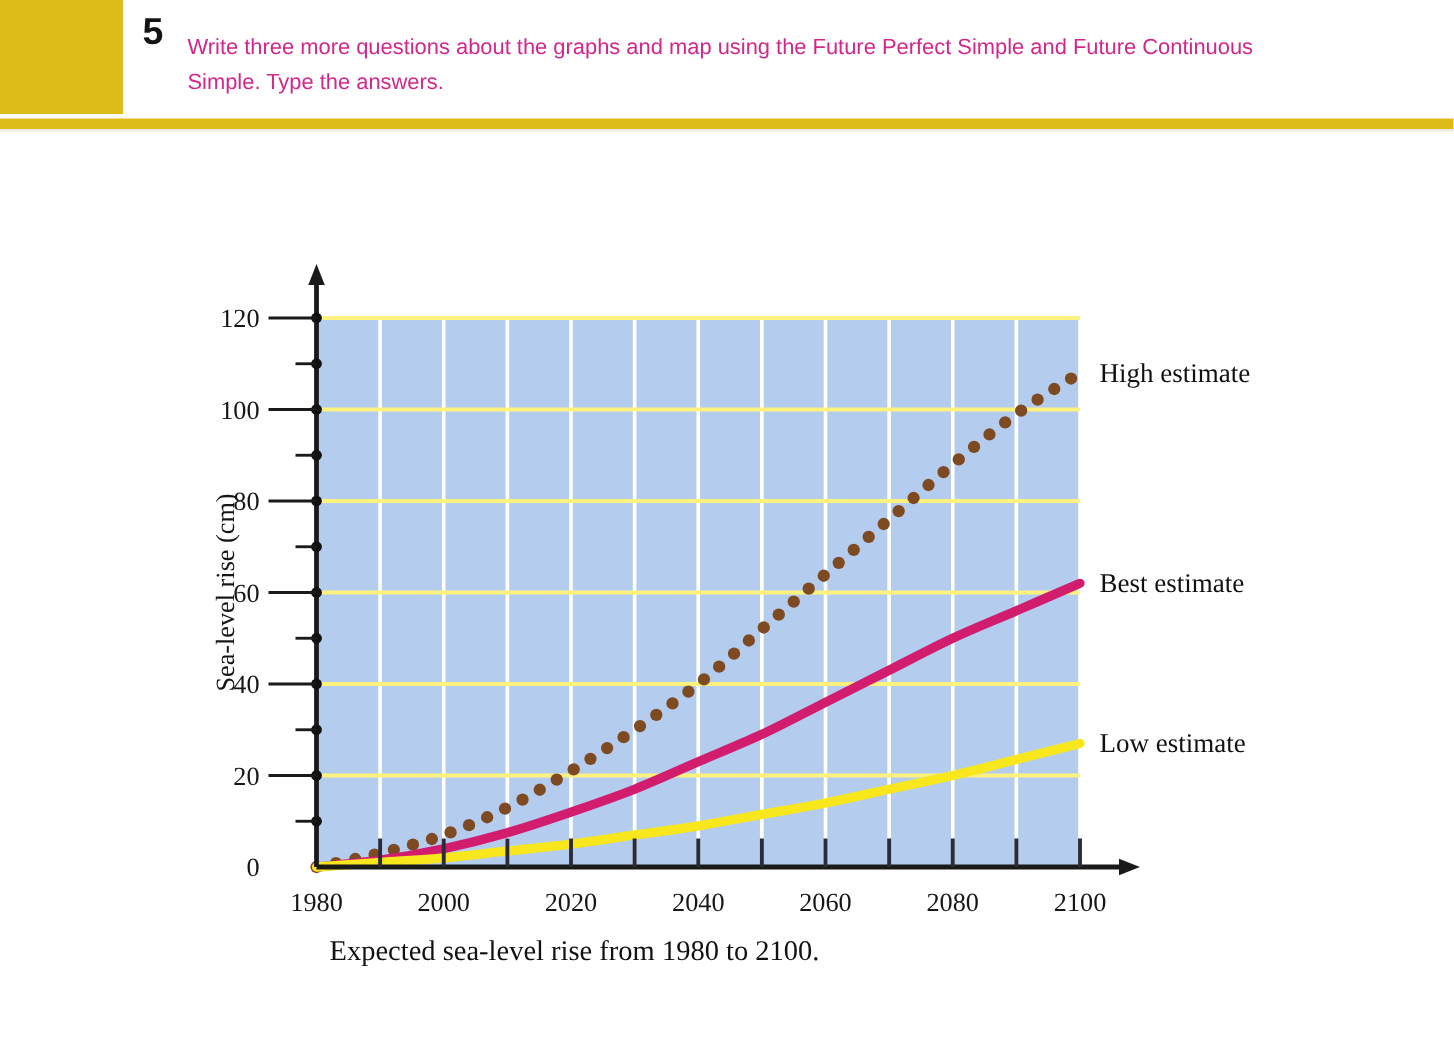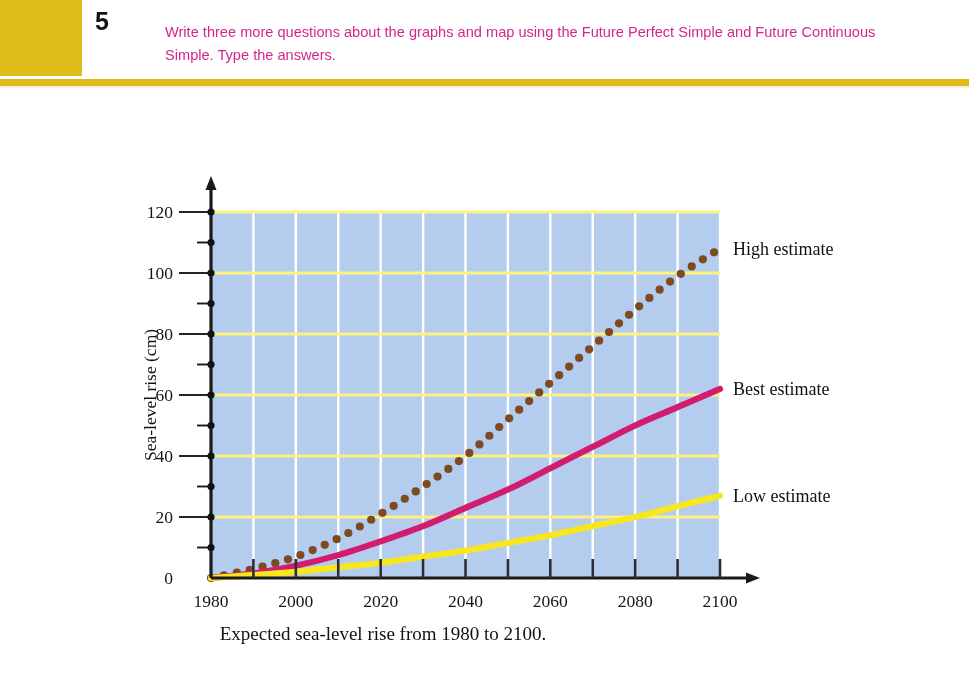--- a/index.html
+++ b/index.html
@@ -21,7 +21,6 @@
     position:absolute;left:125px;top:21px;width:760px;
     font-size:14.6px;line-height:23px;color:#d3268b;
     font-family:"Liberation Sans",sans-serif;
-    margin-left:40px;
   }
   .header-rule{
     position:absolute;left:0;top:79px;width:969px;height:7px;background:#ddbb18;

